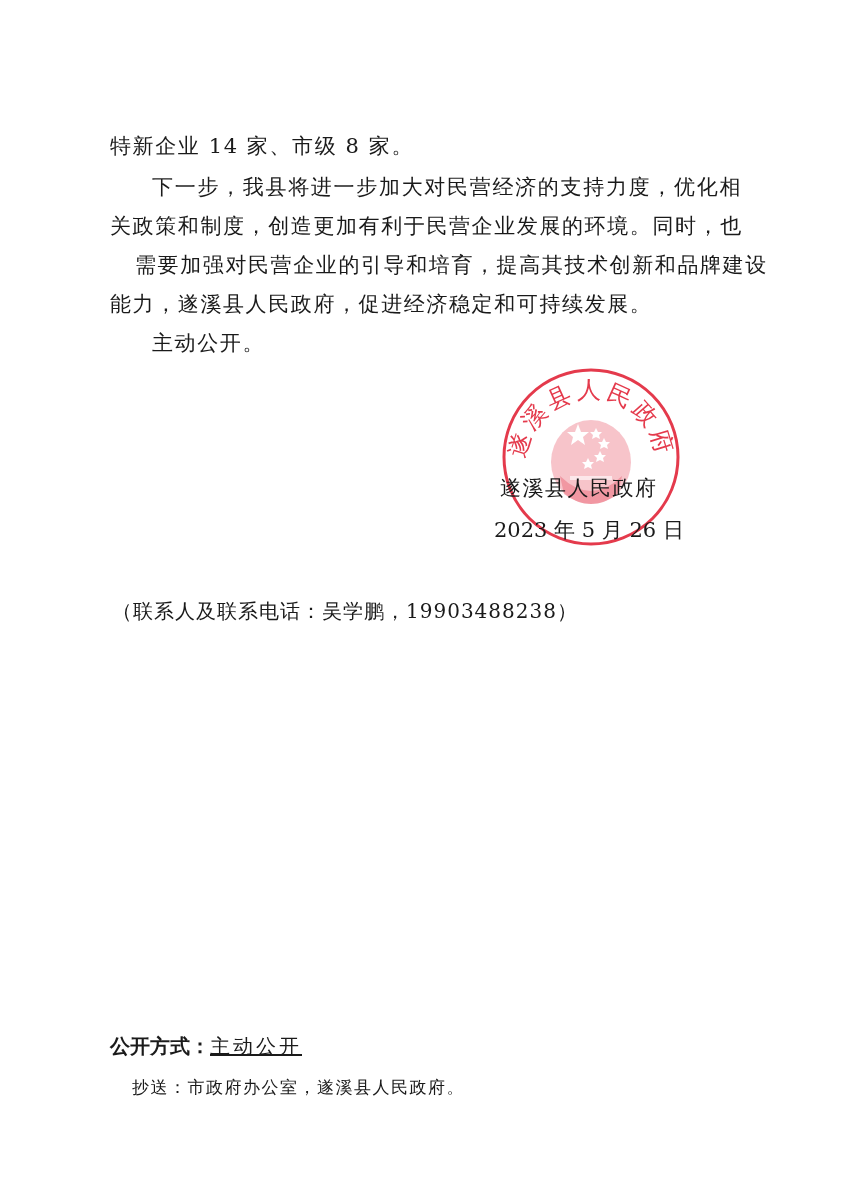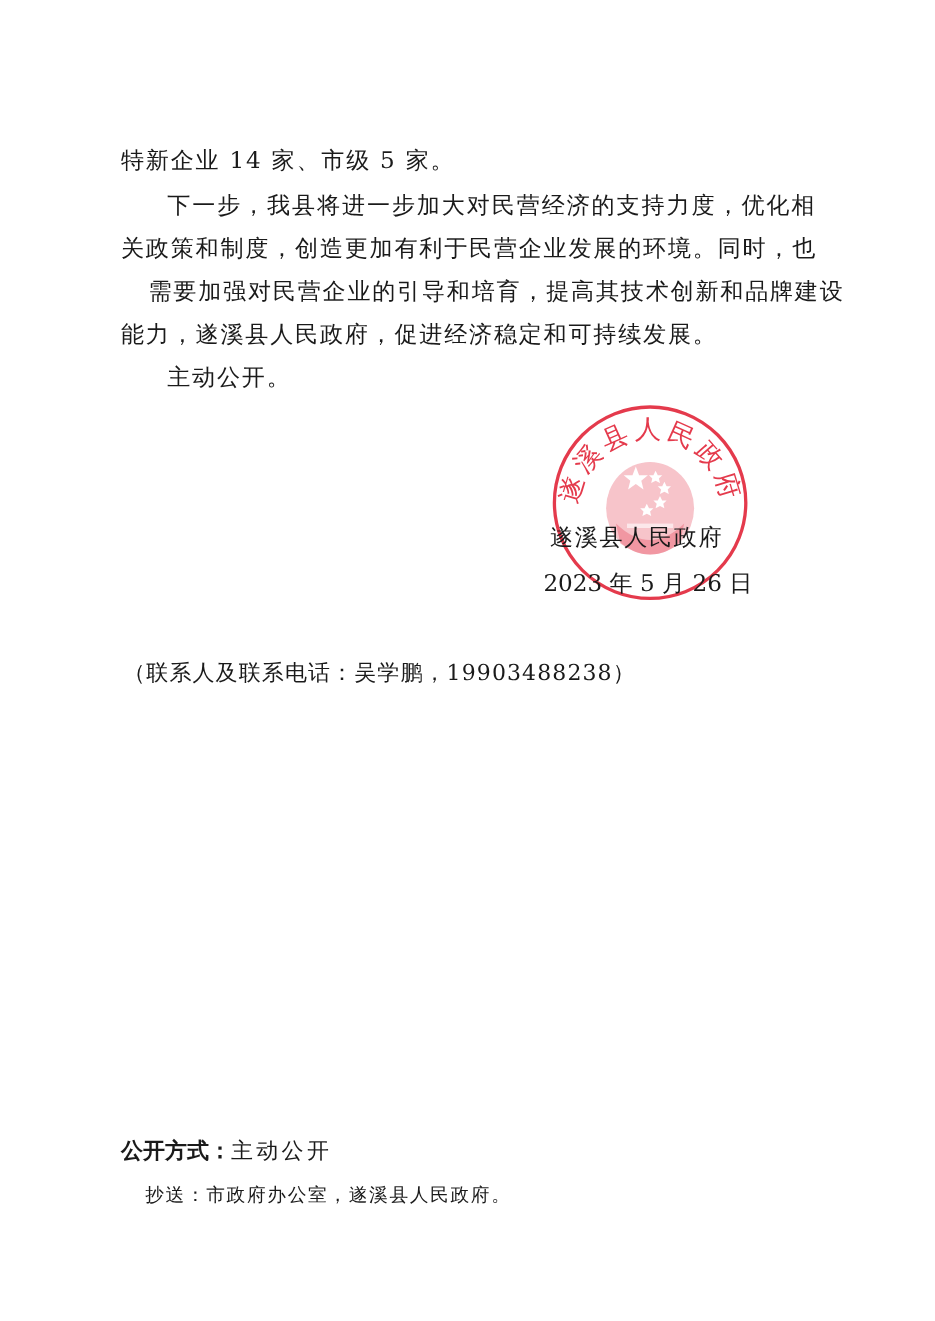--- a/index.html
+++ b/index.html
@@ -84,7 +84,7 @@
 
 <div>
 
-  <div class="line" style="top:133px;">特新企业 14 家、市级 5 家。</div>
+  <div class="line" style="top:133px;">特新企业 14 家、市级 8 家。</div>
   <div class="line indent" style="top:174px; width:590px; text-align:justify; text-align-last:justify;">下一步，我县将进一步加大对民营经济的支持力度，优化相</div>
   <div class="line justify" style="top:213px;">关政策和制度，创造更加有利于民营企业发展的环境。同时，也</div>
   <div class="line justify" style="top:252px;margin-left:25px;">需要加强对民营企业的引导和培育，提高其技术创新和品牌建设</div>

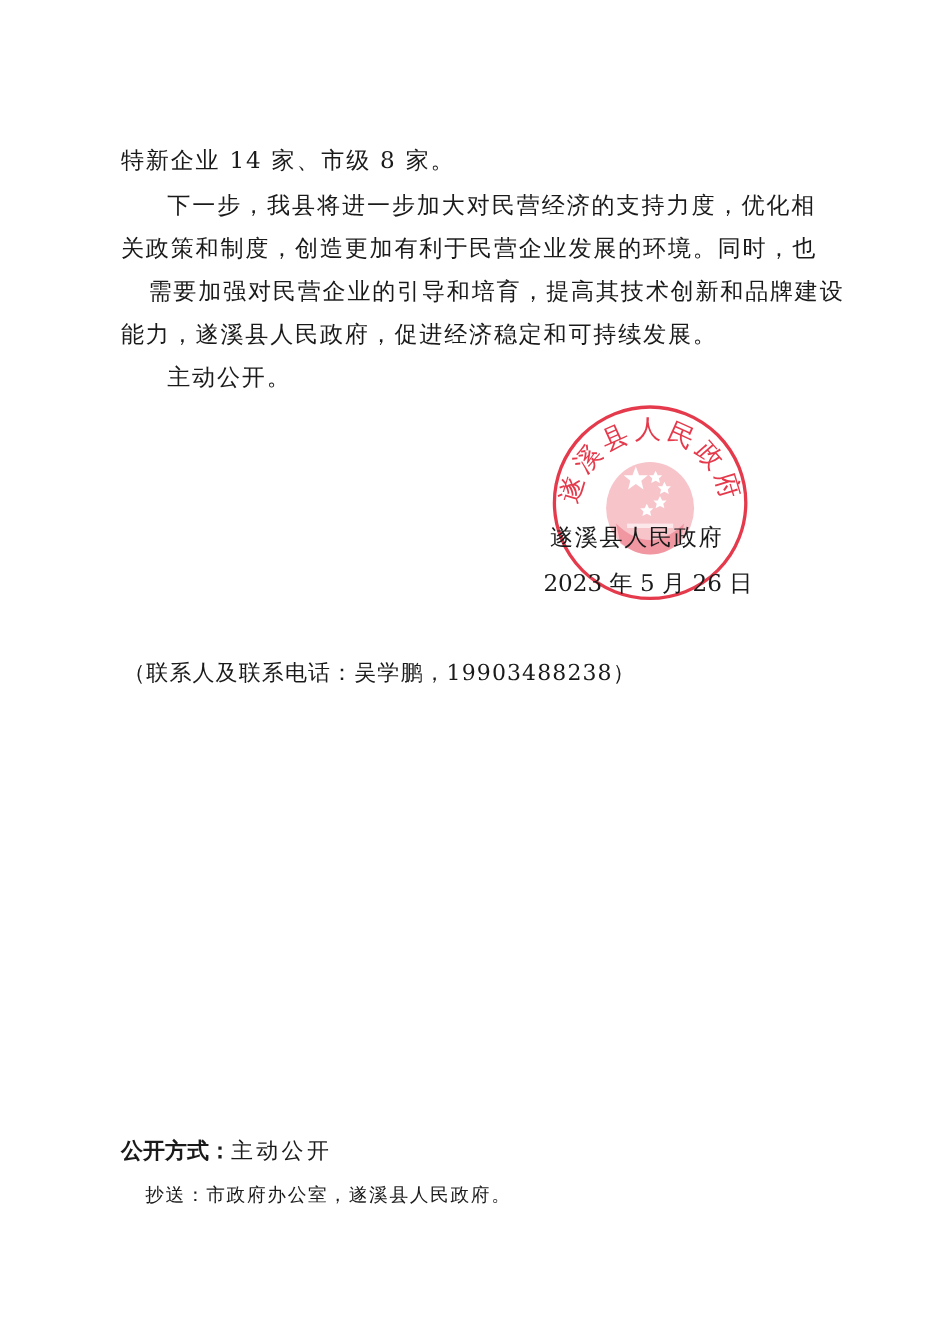--- a/index.html
+++ b/index.html
@@ -68,6 +68,7 @@
     }
     .public .value {
       letter-spacing: 3px;
+      text-decoration: underline;
     }
     .cc {
       position: absolute;

